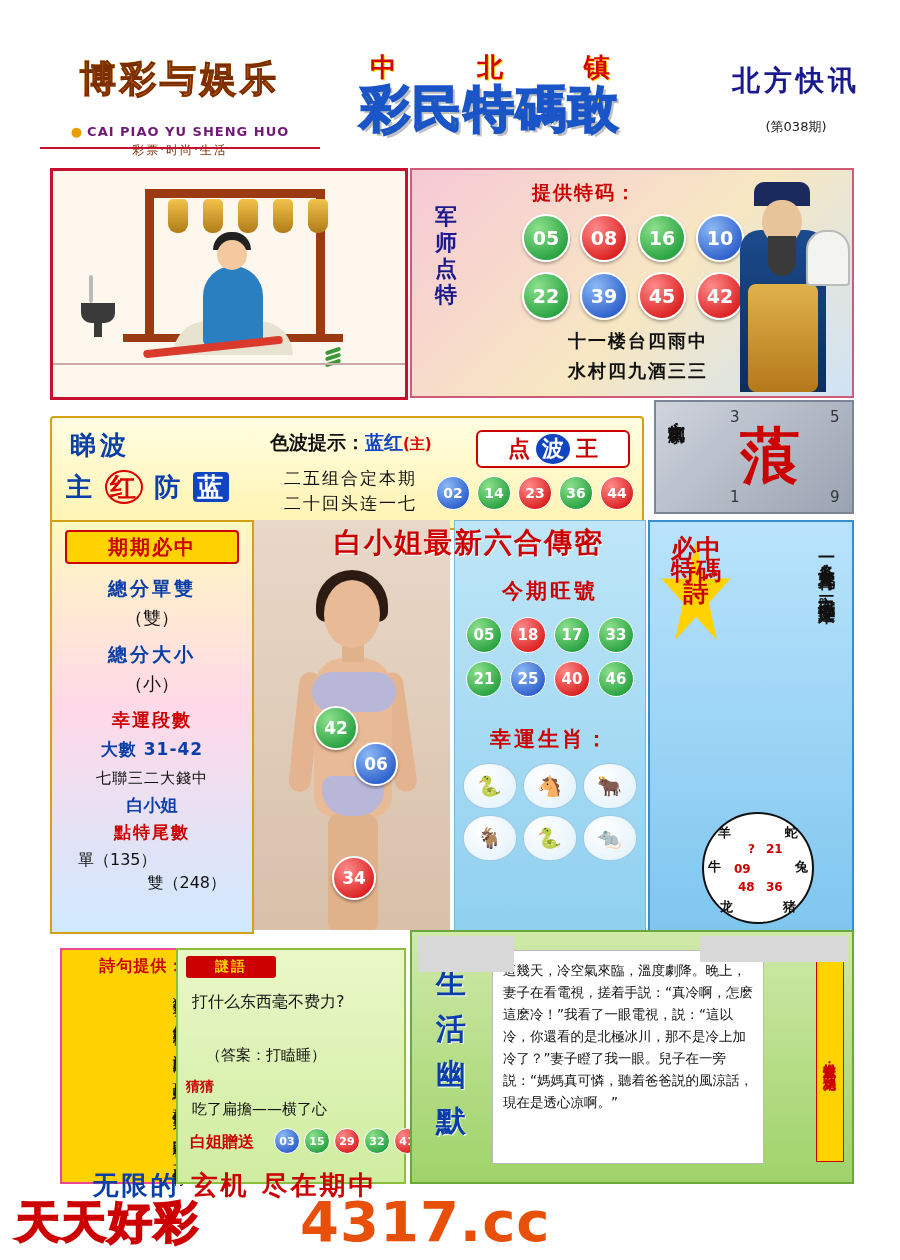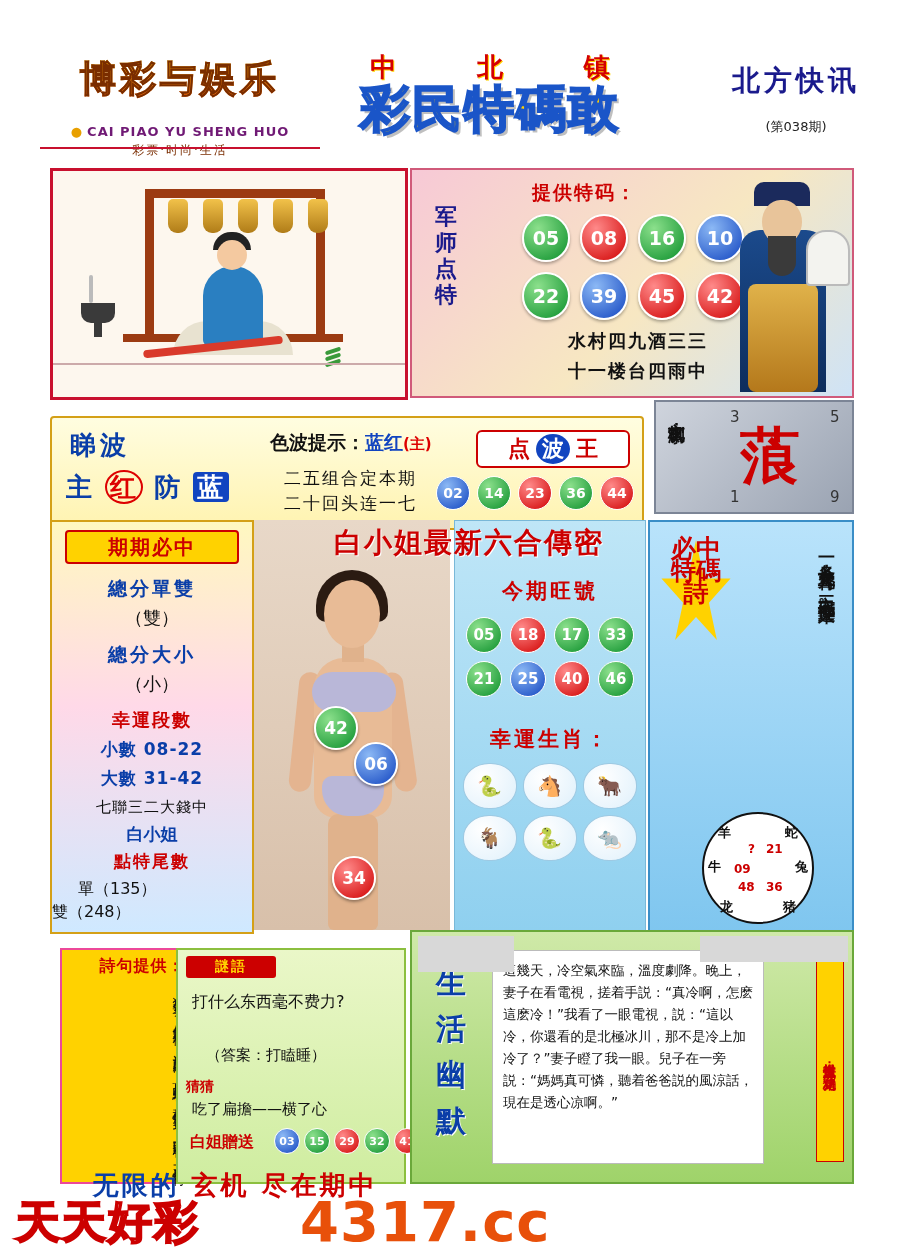--- a/index.html
+++ b/index.html
@@ -381,8 +381,8 @@
       </div>
     </div>
     <div class="poem">
+      <div>十一楼台四雨中</div>
       <div>水村四九酒三三</div>
-      <div>十一楼台四雨中</div>
     </div>
     <div class="general">
       <div class="gen-body"></div>

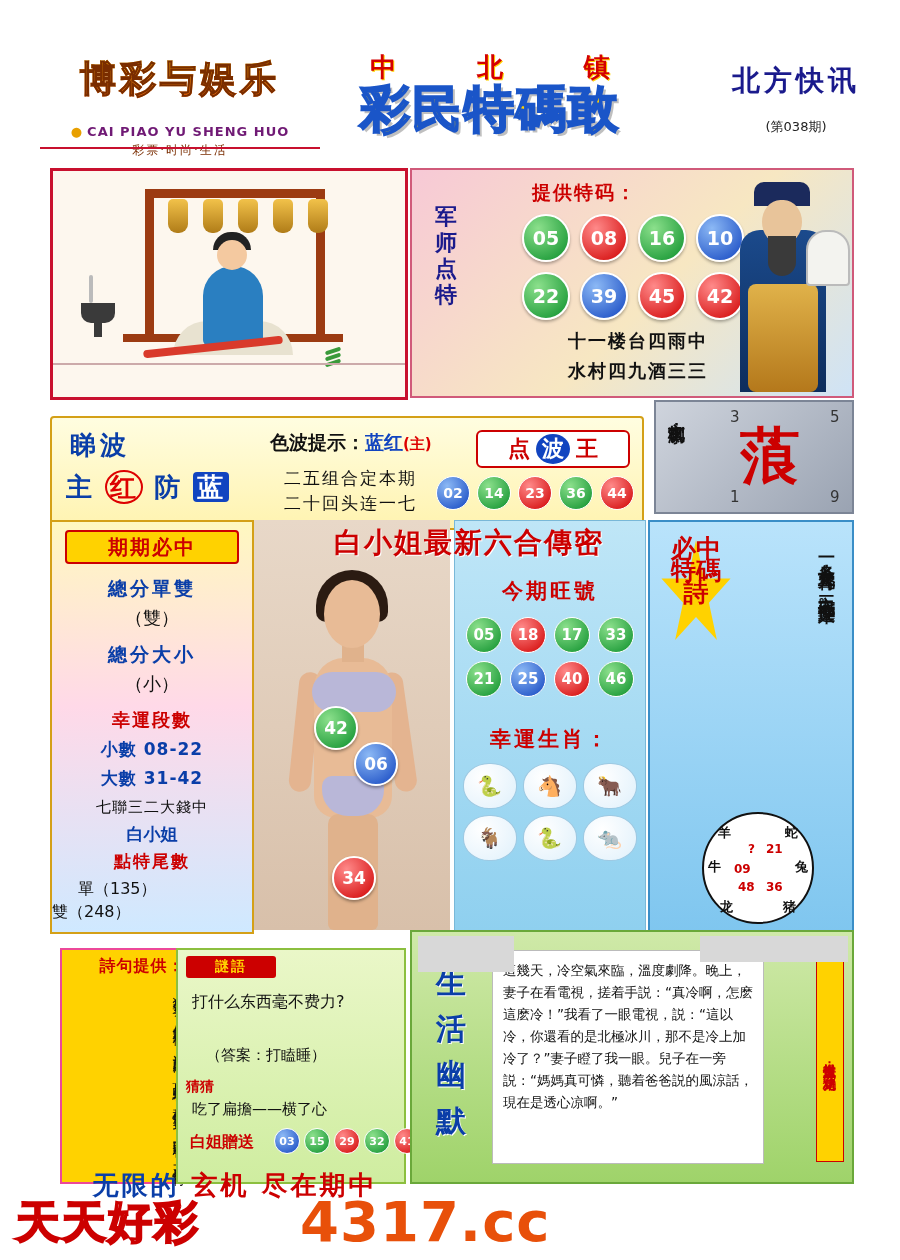--- a/index.html
+++ b/index.html
@@ -441,7 +441,6 @@
     <div class="lp-line">總分大小</div>
     <div class="lp-sub">（小）</div>
     <div class="lp-red">幸運段數</div>
-    <div class="lp-num">小數  08-22</div>
     <div class="lp-num">大數  31-42</div>
     <div class="lp-note">七聯三二大錢中</div>
     <div class="lp-name">白小姐</div>

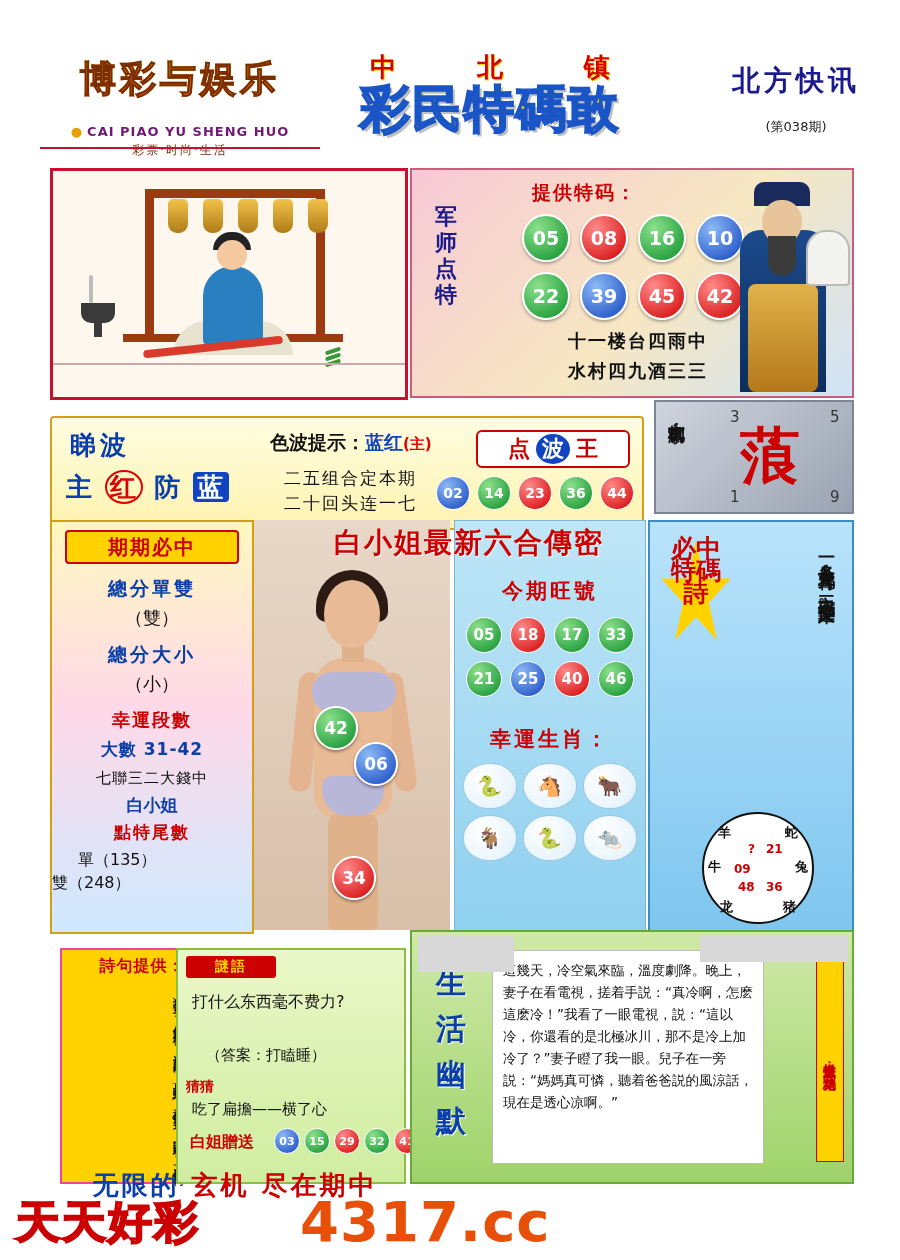--- a/index.html
+++ b/index.html
@@ -159,7 +159,7 @@
   .lp-name{text-align:center;font-size:17px;font-weight:bold;color:#0a3ea8;margin-top:6px;}
   .lp-tail{text-align:center;font-size:17px;font-weight:bold;color:#c00;margin-top:4px;letter-spacing:2px;}
   .lp-s1{text-align:left;padding-left:26px;font-size:16px;color:#111;margin-top:6px;}
-  .lp-s2{text-align:left;padding-right:26px;font-size:16px;color:#111;margin-top:2px;}
+  .lp-s2{text-align:right;padding-right:26px;font-size:16px;color:#111;margin-top:2px;}
 
   .midphoto{
     position:absolute;left:254px;top:520px;width:196px;height:410px;

